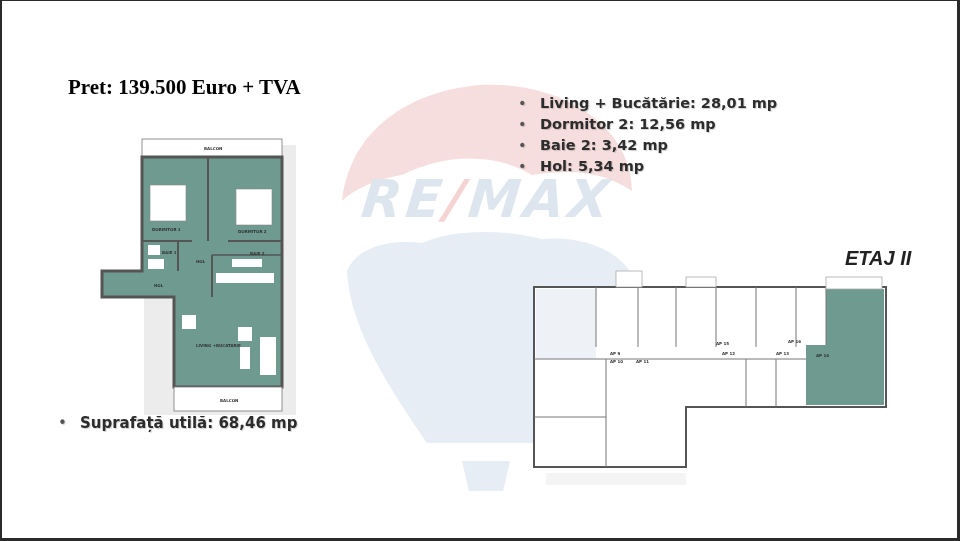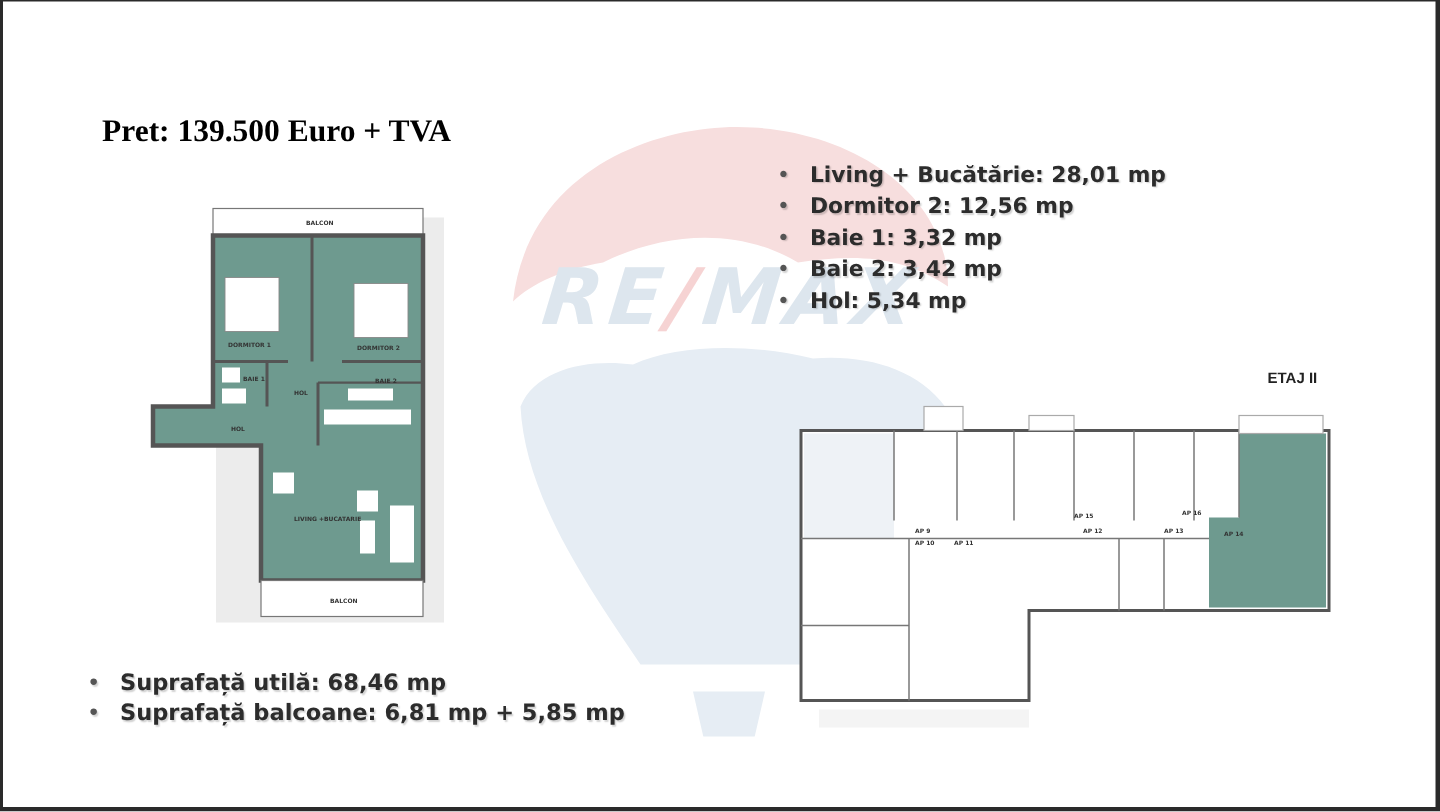--- a/index.html
+++ b/index.html
@@ -22,7 +22,7 @@
     position: absolute; left: 66px; top: 74px; font-family: Liberation Serif, serif;
     font-weight: bold; font-size: 21px; color: #000000;
   }
-  ul.rooms, ul.areas { list-style: none; position: absolute; margin-top: 14px; }
+  ul.rooms, ul.areas { list-style: none; position: absolute; }
   ul.rooms { left: 516px; top: 92px; }
   ul.areas { left: 56px; top: 430px; }
   ul.rooms li, ul.areas li {

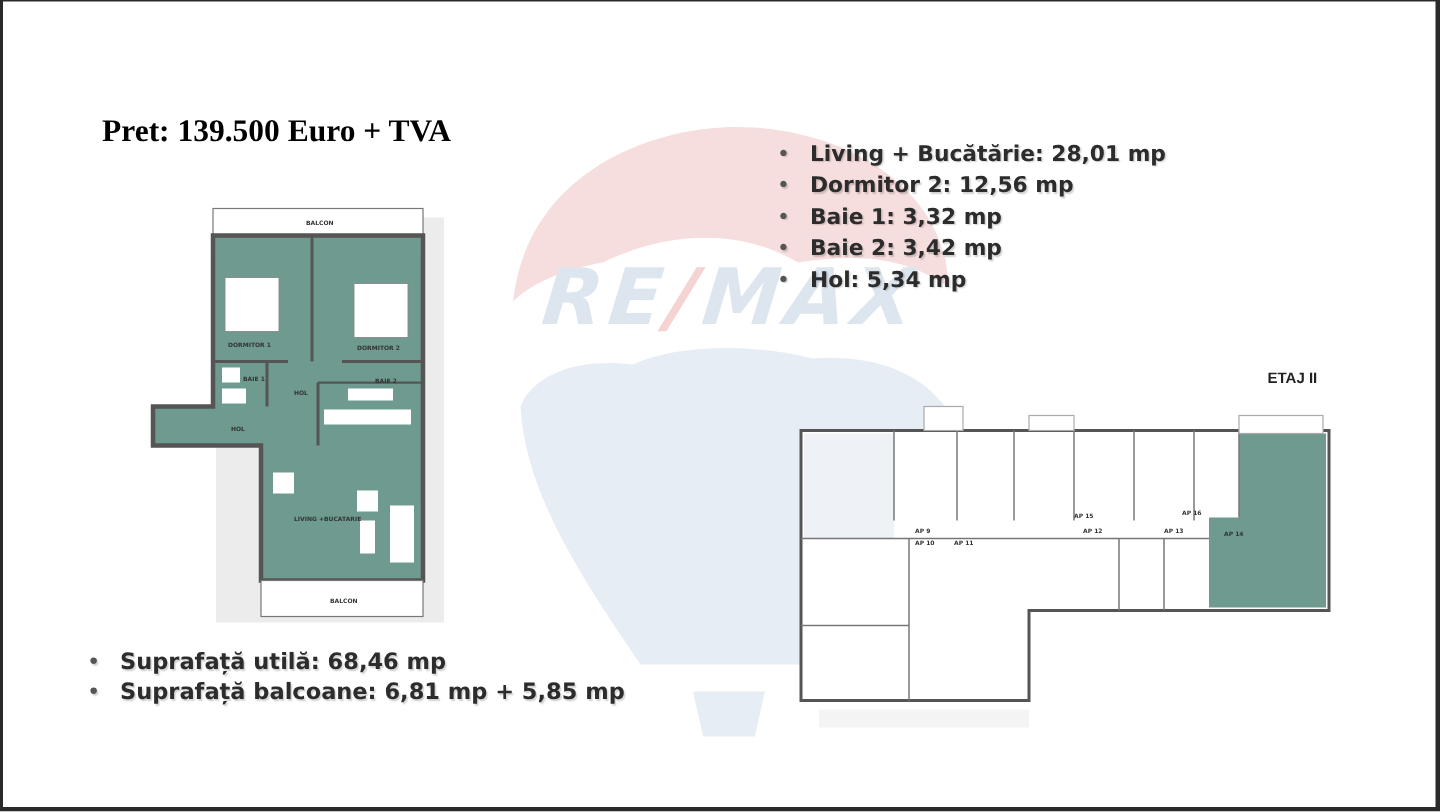--- a/index.html
+++ b/index.html
@@ -60,7 +60,6 @@
   <ul class="rooms">
     <li>Living + Bucătărie: 28,01 mp</li>
     <li>Dormitor 2: 12,56 mp</li>
-    <li>Baie 1: 3,32 mp</li>
     <li>Baie 2: 3,42 mp</li>
     <li>Hol: 5,34 mp</li>
   </ul>

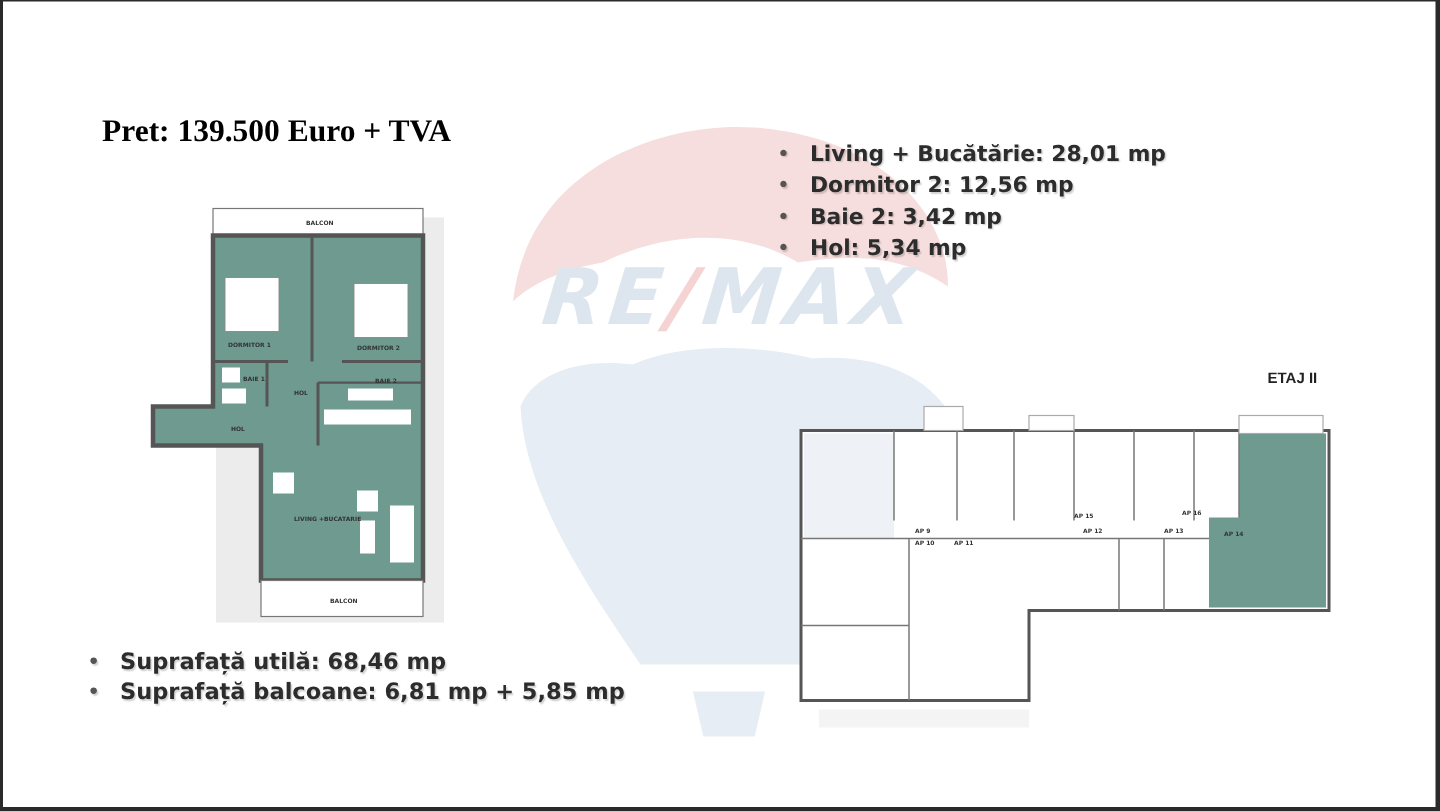--- a/index.html
+++ b/index.html
@@ -36,7 +36,7 @@
 
   .etaj {
     position: absolute; left: 843px; top: 246px; font-family: "Liberation Sans", sans-serif;
-    font-weight: bold; font-size: 10px; color: #222;
+    font-weight: bold; font-style: italic; font-size: 20px; color: #222;
   }
 
   .plan { position: absolute; left: 98px; top: 136px; width: 200px; height: 280px; }

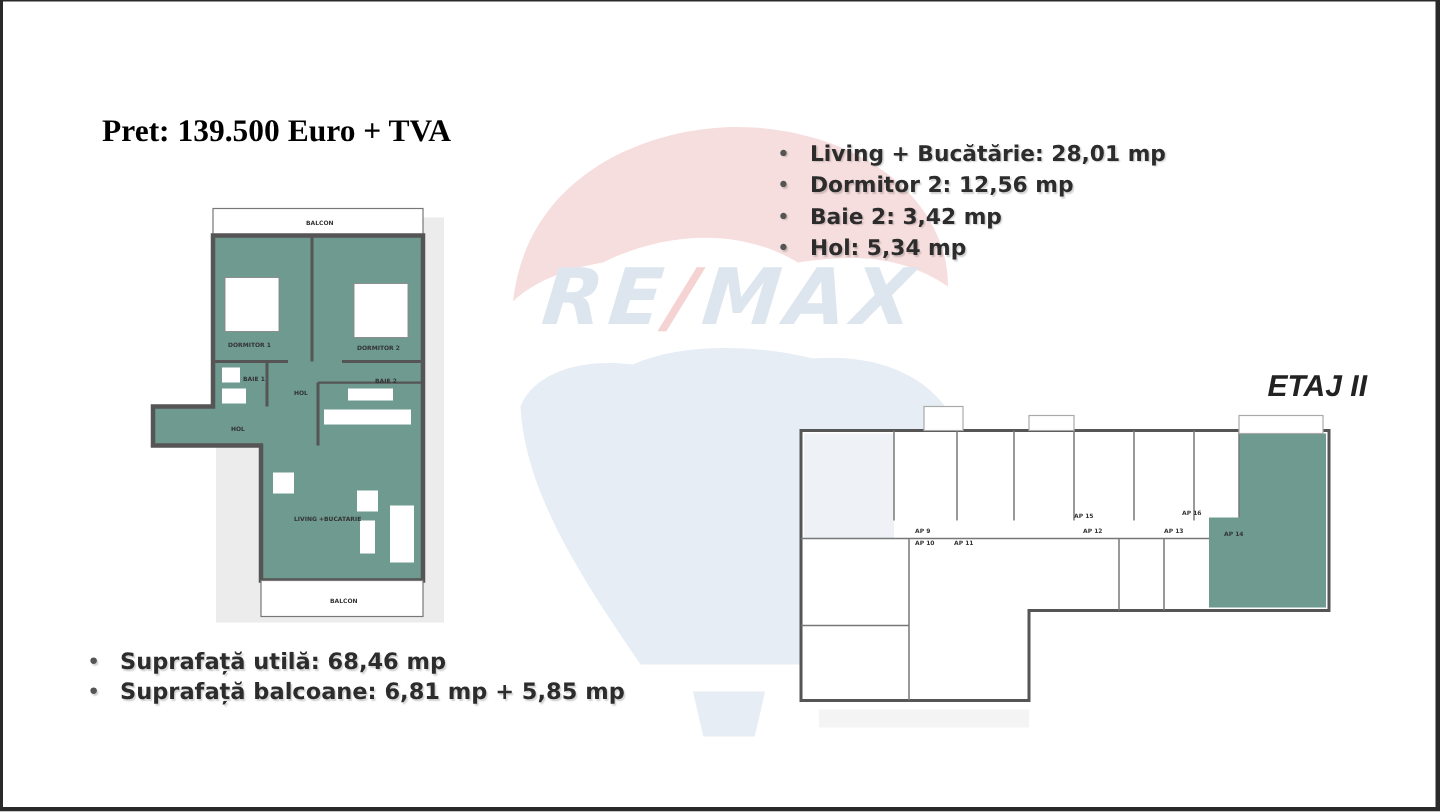--- a/index.html
+++ b/index.html
@@ -24,7 +24,7 @@
   }
   ul.rooms, ul.areas { list-style: none; position: absolute; }
   ul.rooms { left: 516px; top: 92px; }
-  ul.areas { left: 56px; top: 430px; }
+  ul.areas { left: 56px; top: 412px; }
   ul.rooms li, ul.areas li {
     font-family: "DejaVu Sans", sans-serif; font-weight: bold; font-size: 14.5px; line-height: 21px;
     color: #2c2c2c; text-shadow: 1px 1px 1px rgba(0,0,0,0.18); position: relative; padding-left: 22px; white-space: nowrap;

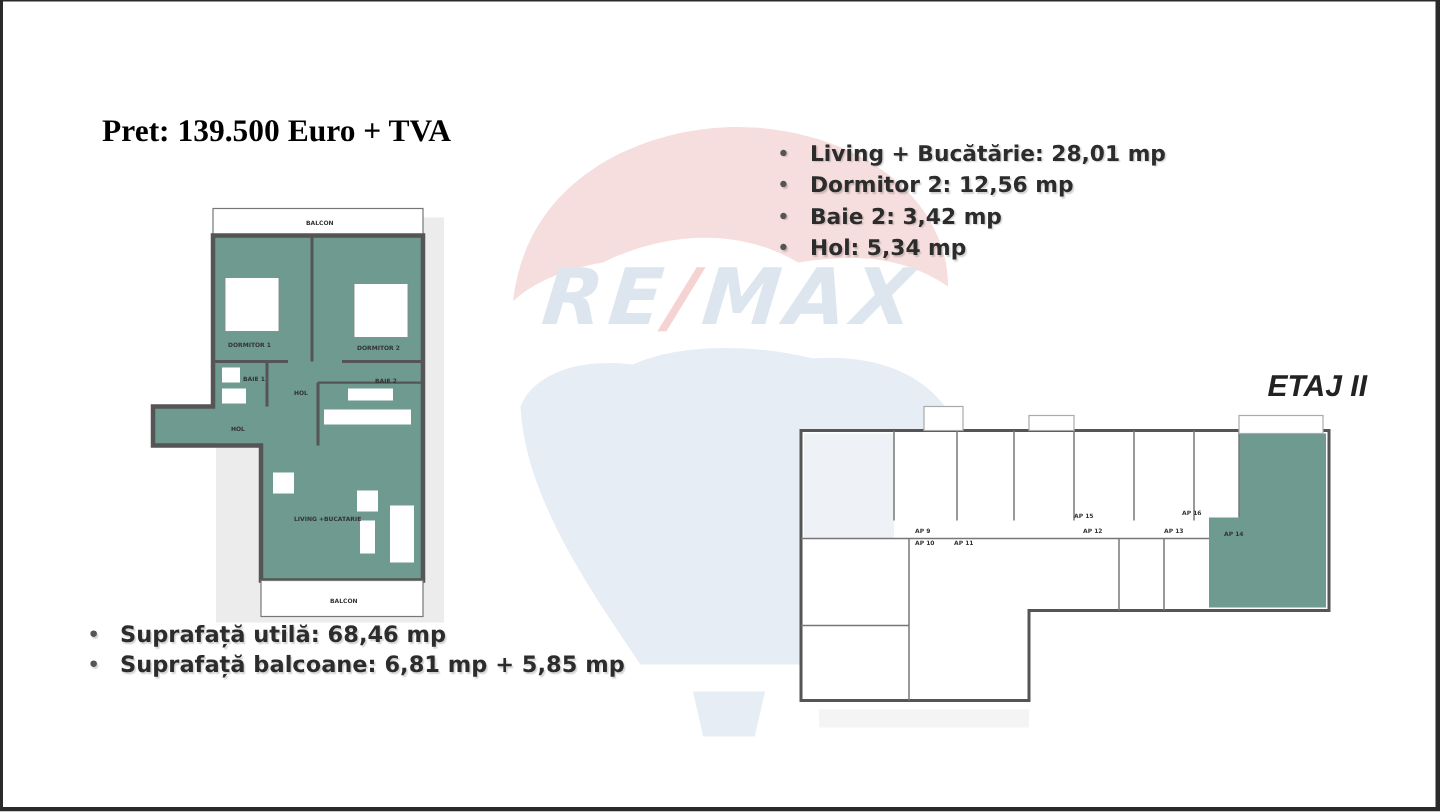--- a/index.html
+++ b/index.html
@@ -151,7 +151,6 @@
 
   <ul class="areas">
     <li>Suprafață utilă: 68,46 mp</li>
-    <li>Suprafață balcoane: 6,81 mp + 5,85 mp</li>
   </ul>
 </div>
 

